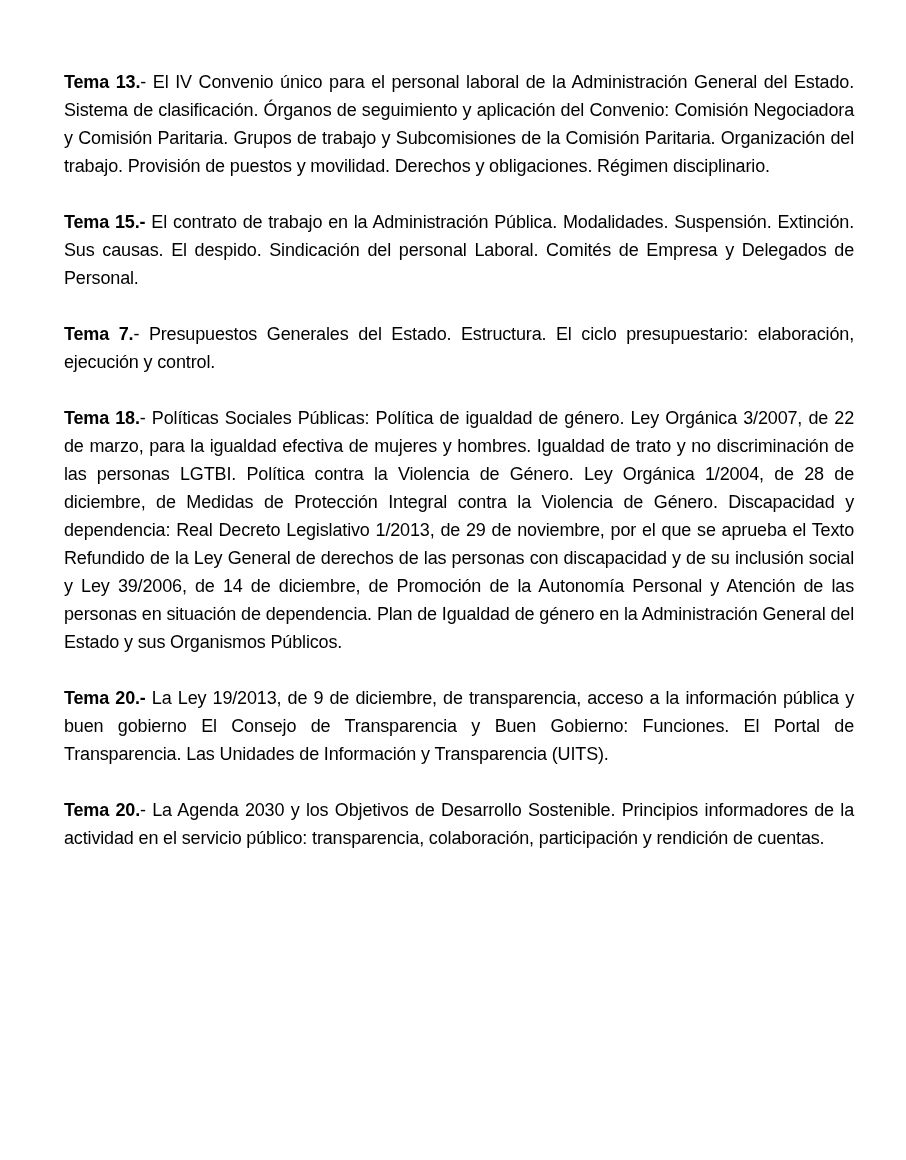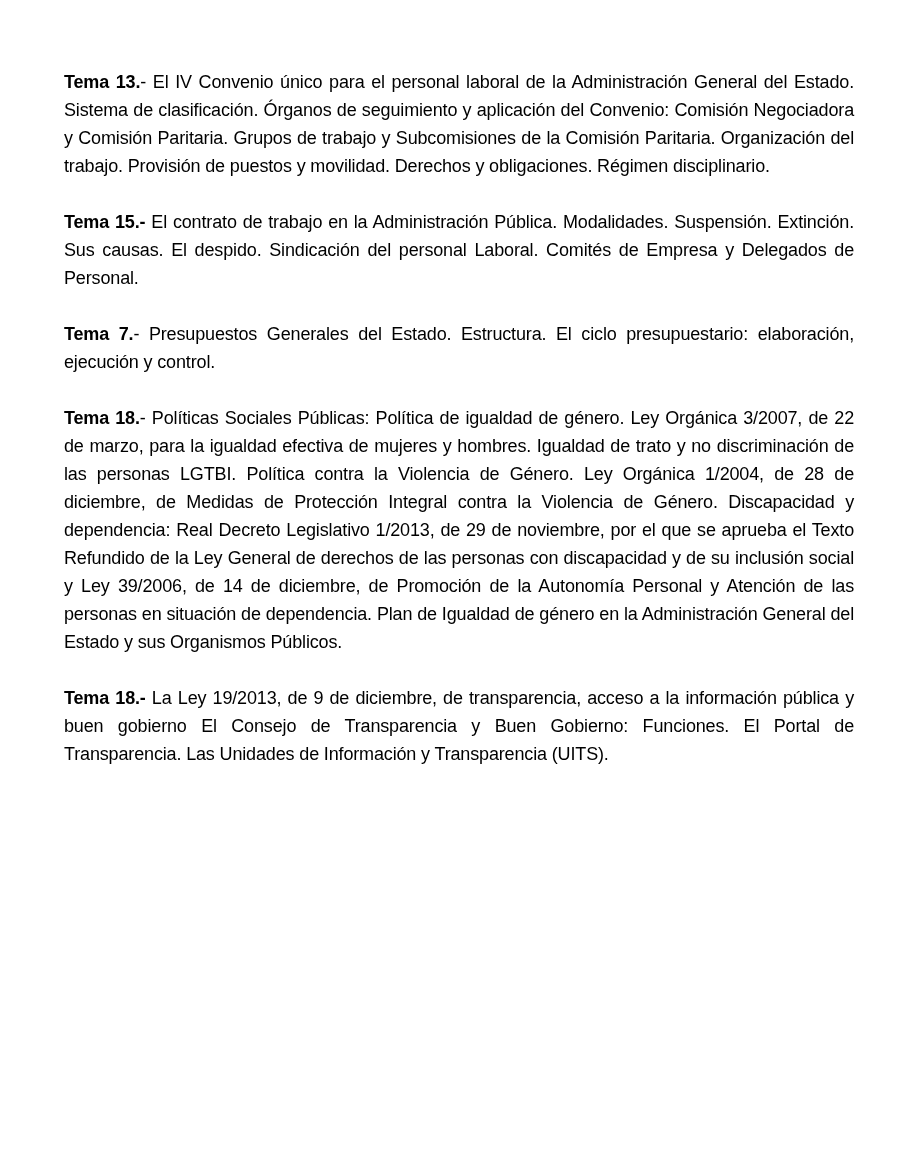--- a/index.html
+++ b/index.html
@@ -51,7 +51,7 @@
 
     <p class="para"><span class="tema-label">Tema 18.</span><span>- Políticas Sociales Públicas: Política de igualdad de género. Ley Orgánica 3/2007, de 22 de marzo, para la igualdad efectiva de mujeres y hombres. Igualdad de trato y no discriminación de las personas LGTBI. Política contra la Violencia de Género. Ley Orgánica 1/2004, de 28 de diciembre, de Medidas de Protección Integral contra la Violencia de Género. Discapacidad y dependencia: Real Decreto Legislativo 1/2013, de 29 de noviembre, por el que se aprueba el Texto Refundido de la Ley General de derechos de las personas con discapacidad y de su inclusión social y Ley 39/2006, de 14 de diciembre, de Promoción de la Autonomía Personal y Atención de las personas en situación de dependencia. Plan de Igualdad de género en la Administración General del Estado y sus Organismos Públicos.</span></p>
 
-    <p class="para"><span class="tema-label">Tema 18.-</span><span> La Ley 19/2013, de 9 de diciembre, de transparencia, acceso a la información pública y buen gobierno El Consejo de Transparencia y Buen Gobierno: Funciones. El Portal de Transparencia. Las Unidades de Información y Transparencia (UITS).</span></p>
+    <p class="para"><span class="tema-label">Tema 20.-</span><span> La Ley 19/2013, de 9 de diciembre, de transparencia, acceso a la información pública y buen gobierno El Consejo de Transparencia y Buen Gobierno: Funciones. El Portal de Transparencia. Las Unidades de Información y Transparencia (UITS).</span></p>
 
 
     <p class="para"><span class="tema-label"></span><span></span></p>

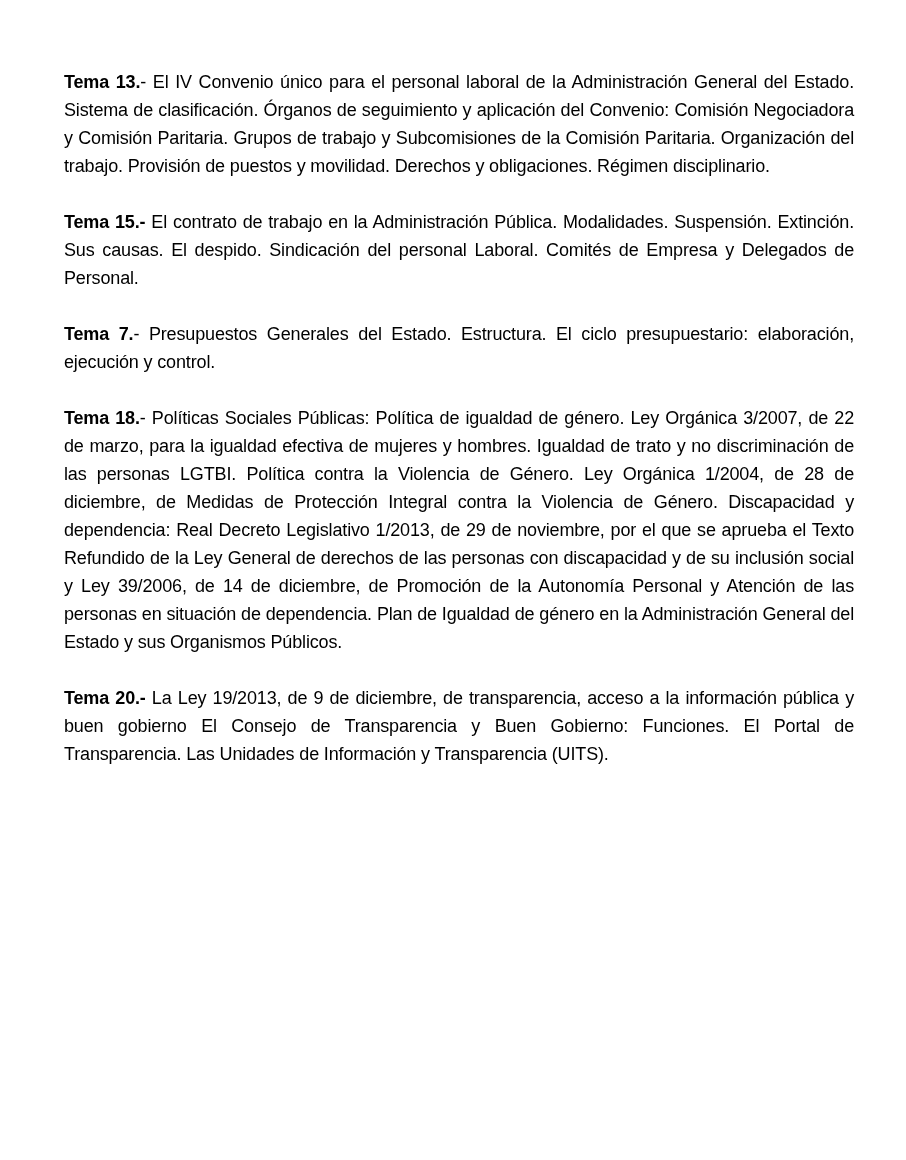--- a/index.html
+++ b/index.html
@@ -53,6 +53,7 @@
 
     <p class="para"><span class="tema-label">Tema 20.-</span><span> La Ley 19/2013, de 9 de diciembre, de transparencia, acceso a la información pública y buen gobierno El Consejo de Transparencia y Buen Gobierno: Funciones. El Portal de Transparencia. Las Unidades de Información y Transparencia (UITS).</span></p>
 
+    <p class="para"><span class="tema-label">Tema 20.</span><span>- La Agenda 2030 y los Objetivos de Desarrollo Sostenible. Principios informadores de la actividad en el servicio público: transparencia, colaboración, participación y rendición de cuentas.</span></p>
 
     <p class="para"><span class="tema-label"></span><span></span></p>
 

